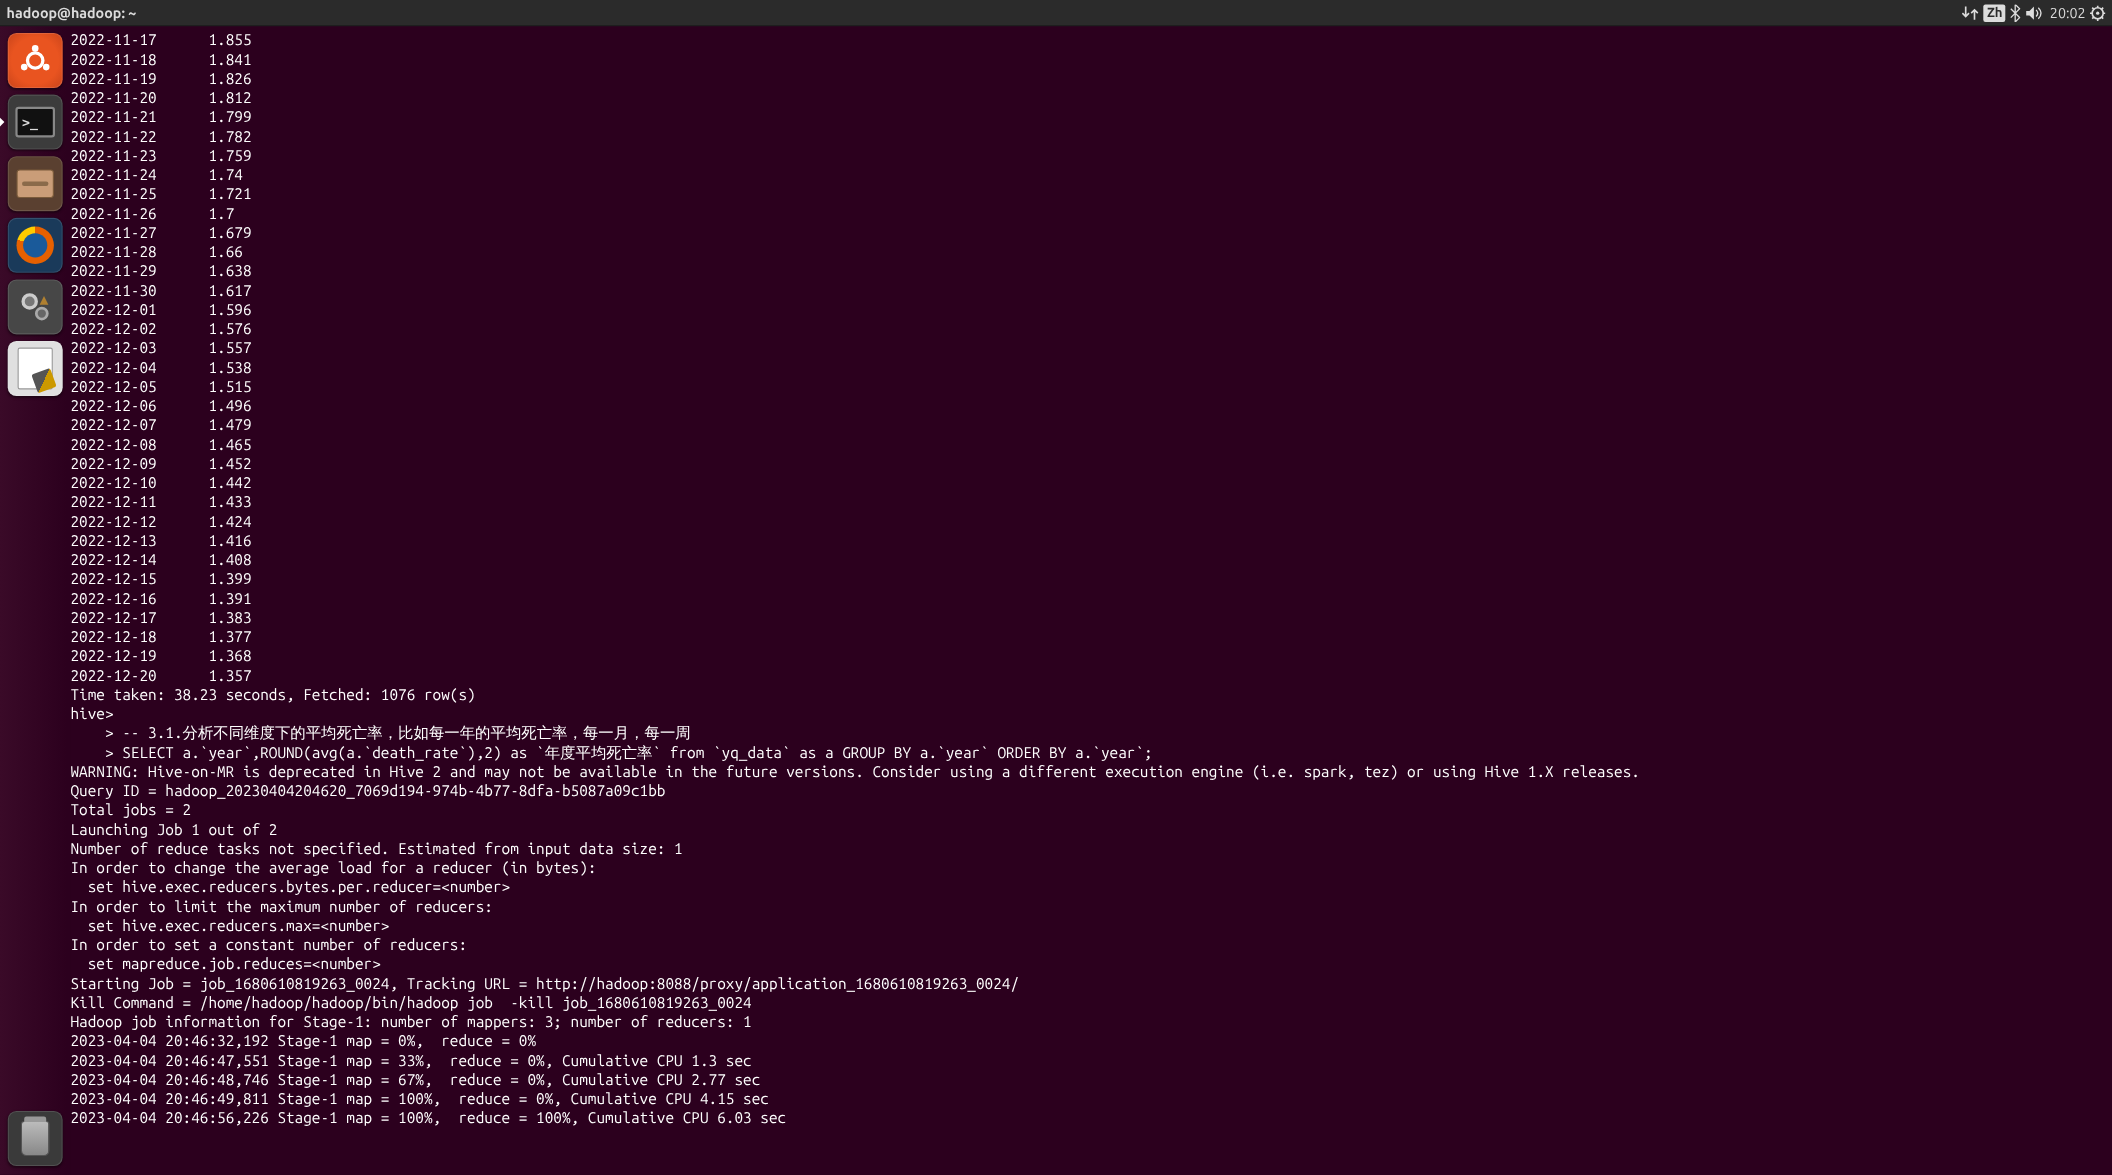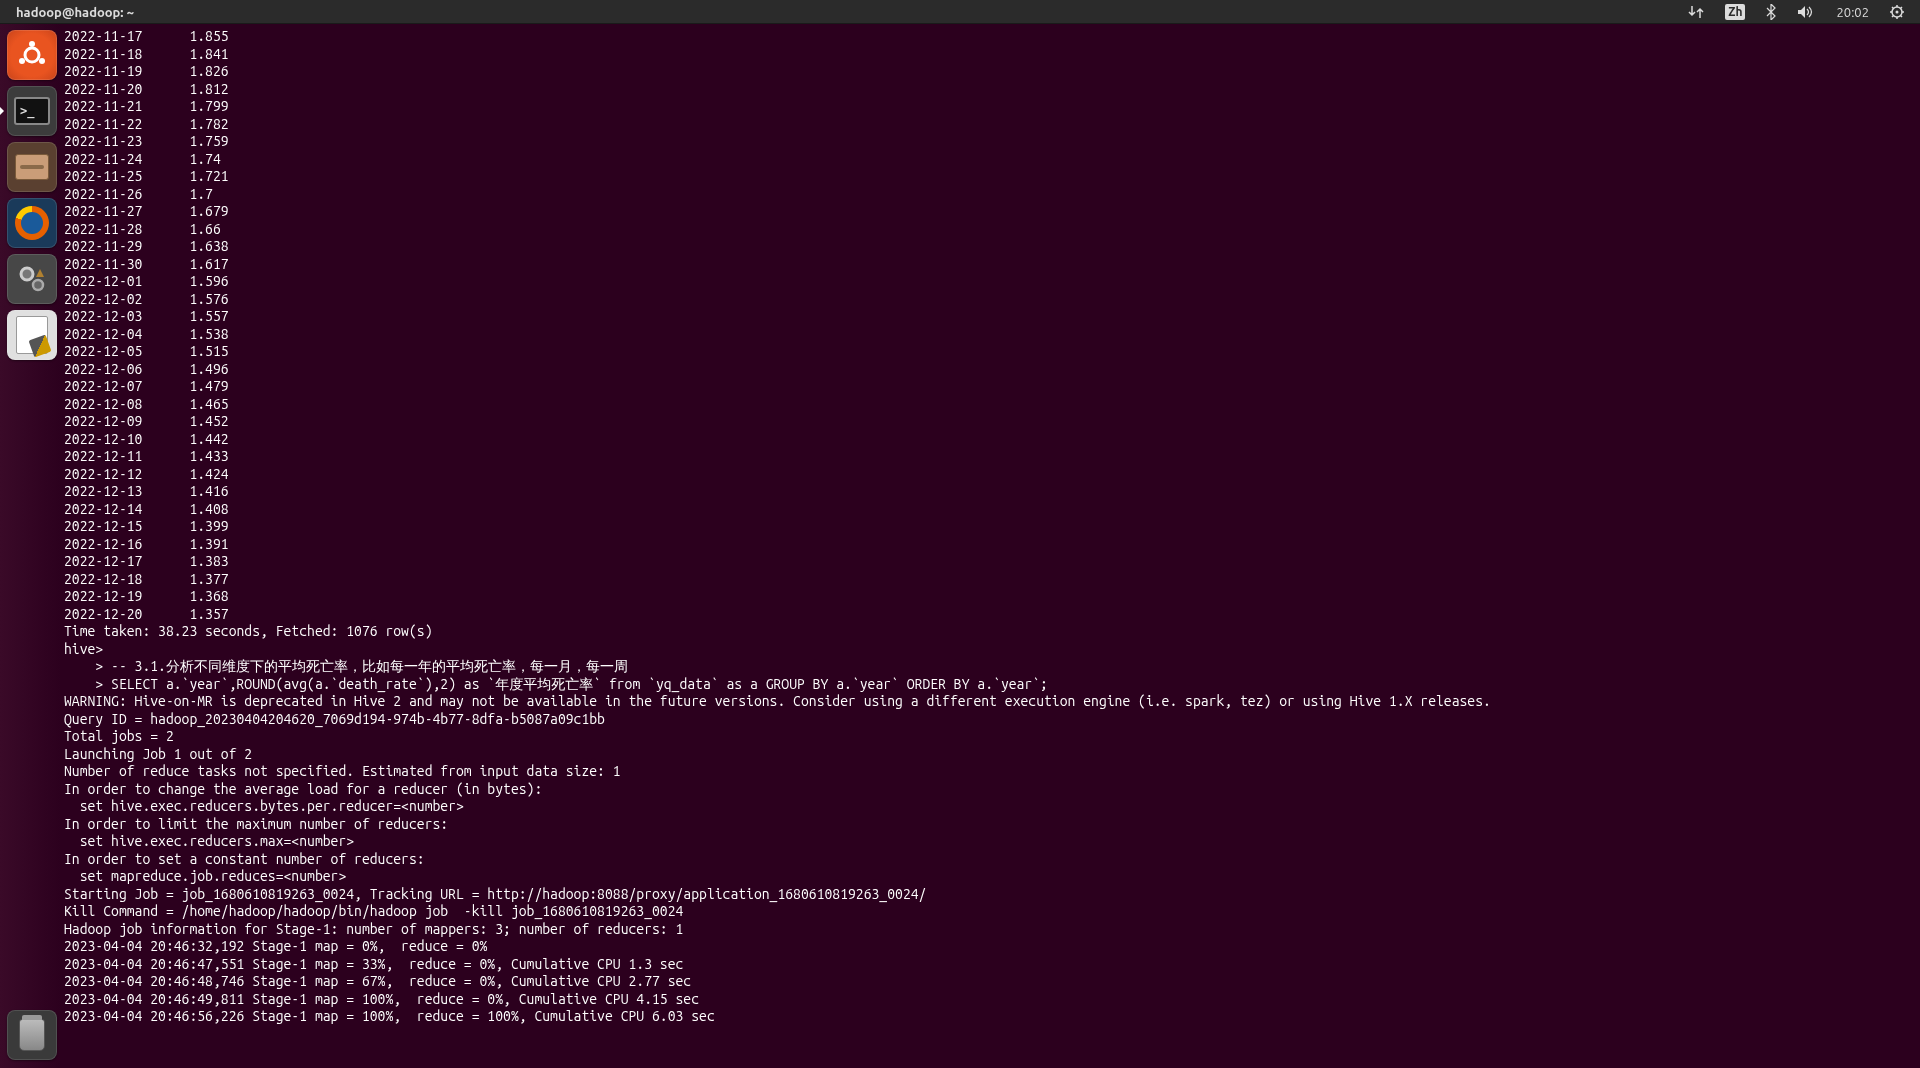--- a/index.html
+++ b/index.html
@@ -14,7 +14,7 @@
   display: flex;
   align-items: center;
   font-size: 13px;
-  padding: 0 16px;
+  padding: 0 6px;
   border-bottom: 1px solid #1a1a1a;
 }
 .top-panel .title { flex: 0 0 auto; font-weight: bold; }

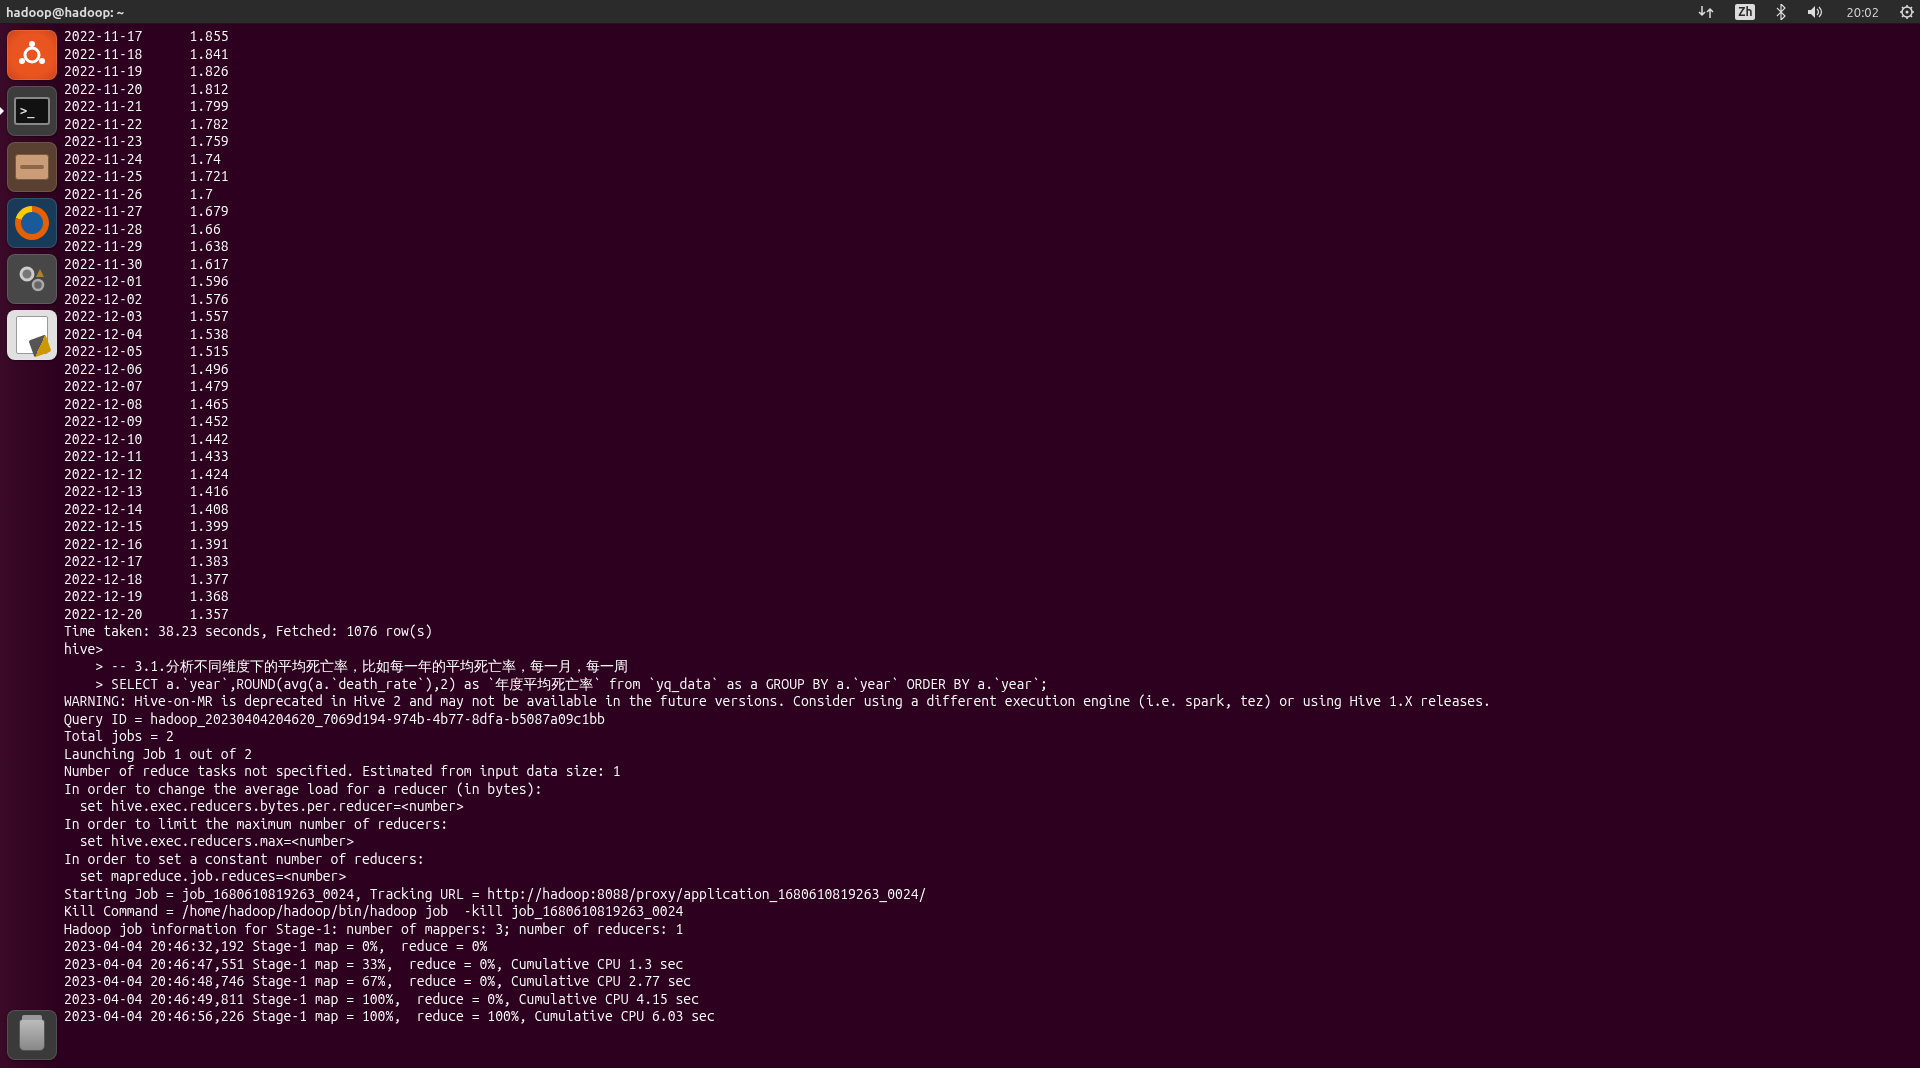--- a/index.html
+++ b/index.html
@@ -19,7 +19,7 @@
 }
 .top-panel .title { flex: 0 0 auto; font-weight: bold; }
 .top-panel .spacer { flex: 1; }
-.top-panel .tray { display: flex; align-items: center; gap: 21px; }
+.top-panel .tray { display: flex; align-items: center; gap: 4px; }
 .top-panel .tray span { display: inline-flex; align-items: center; }
 .top-panel .indicator-box {
   background: #dcdcdc; color: #2b2b2b; font-weight: bold;

